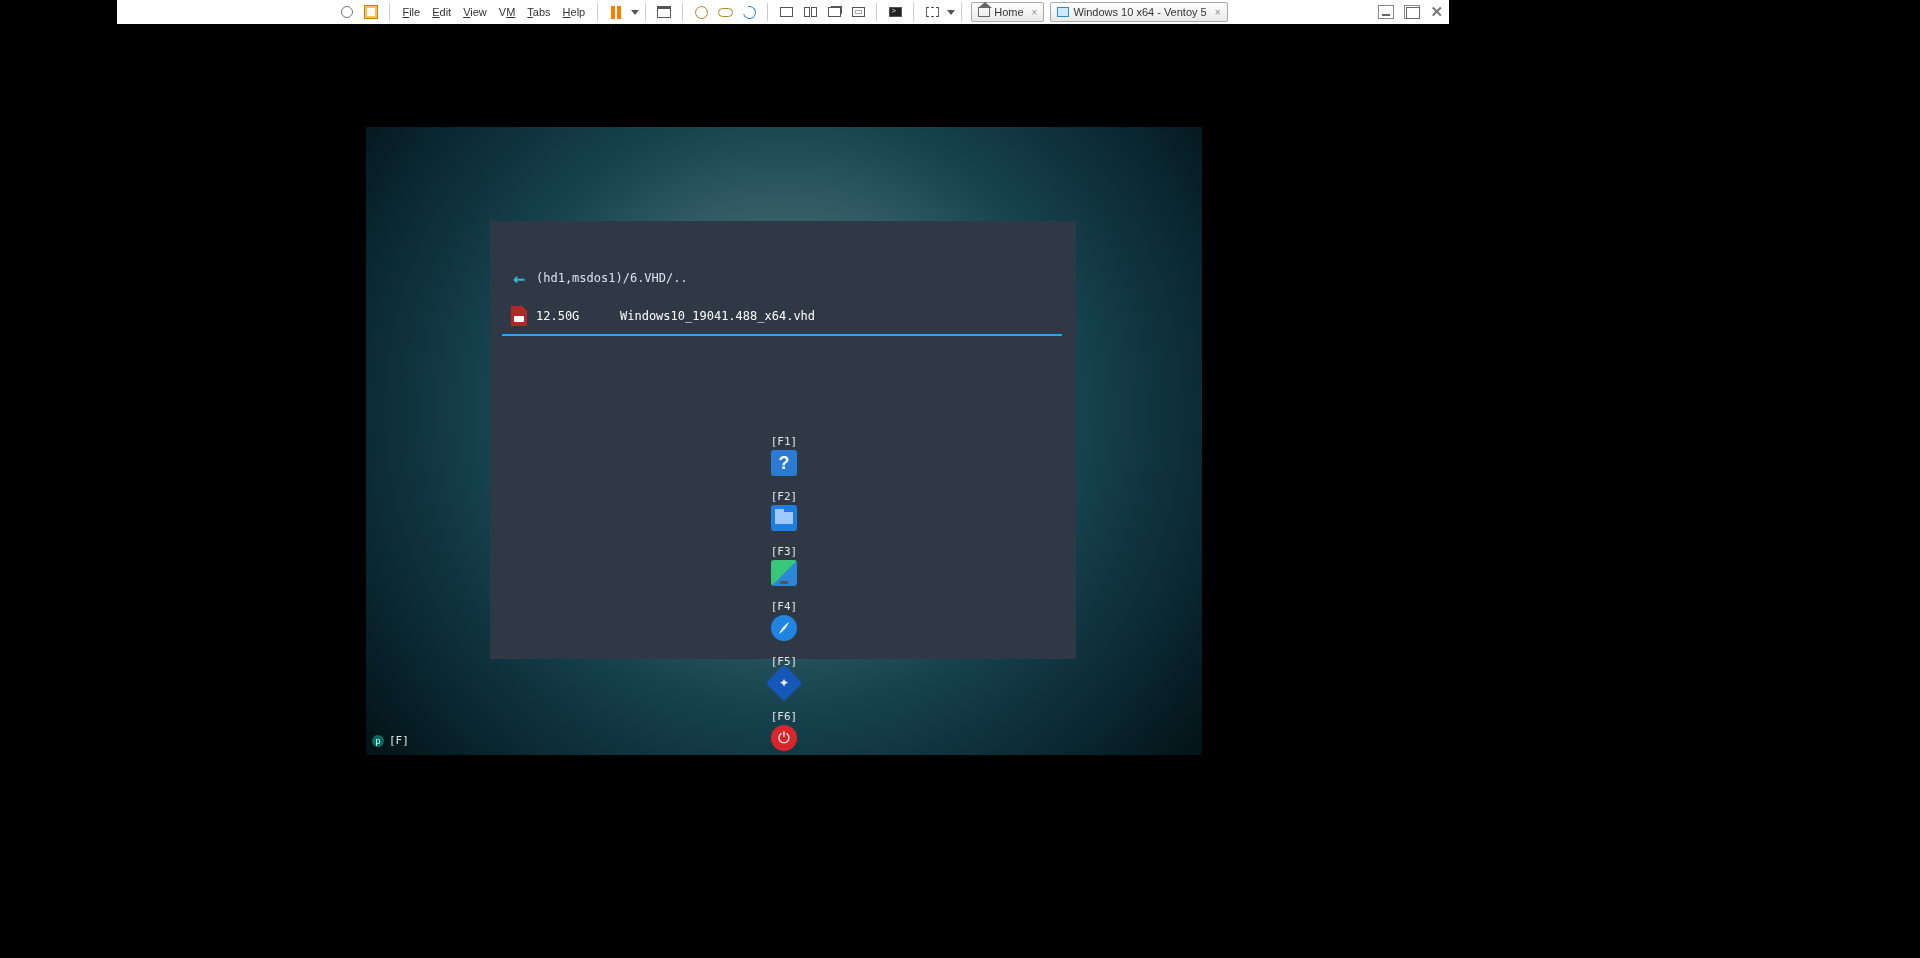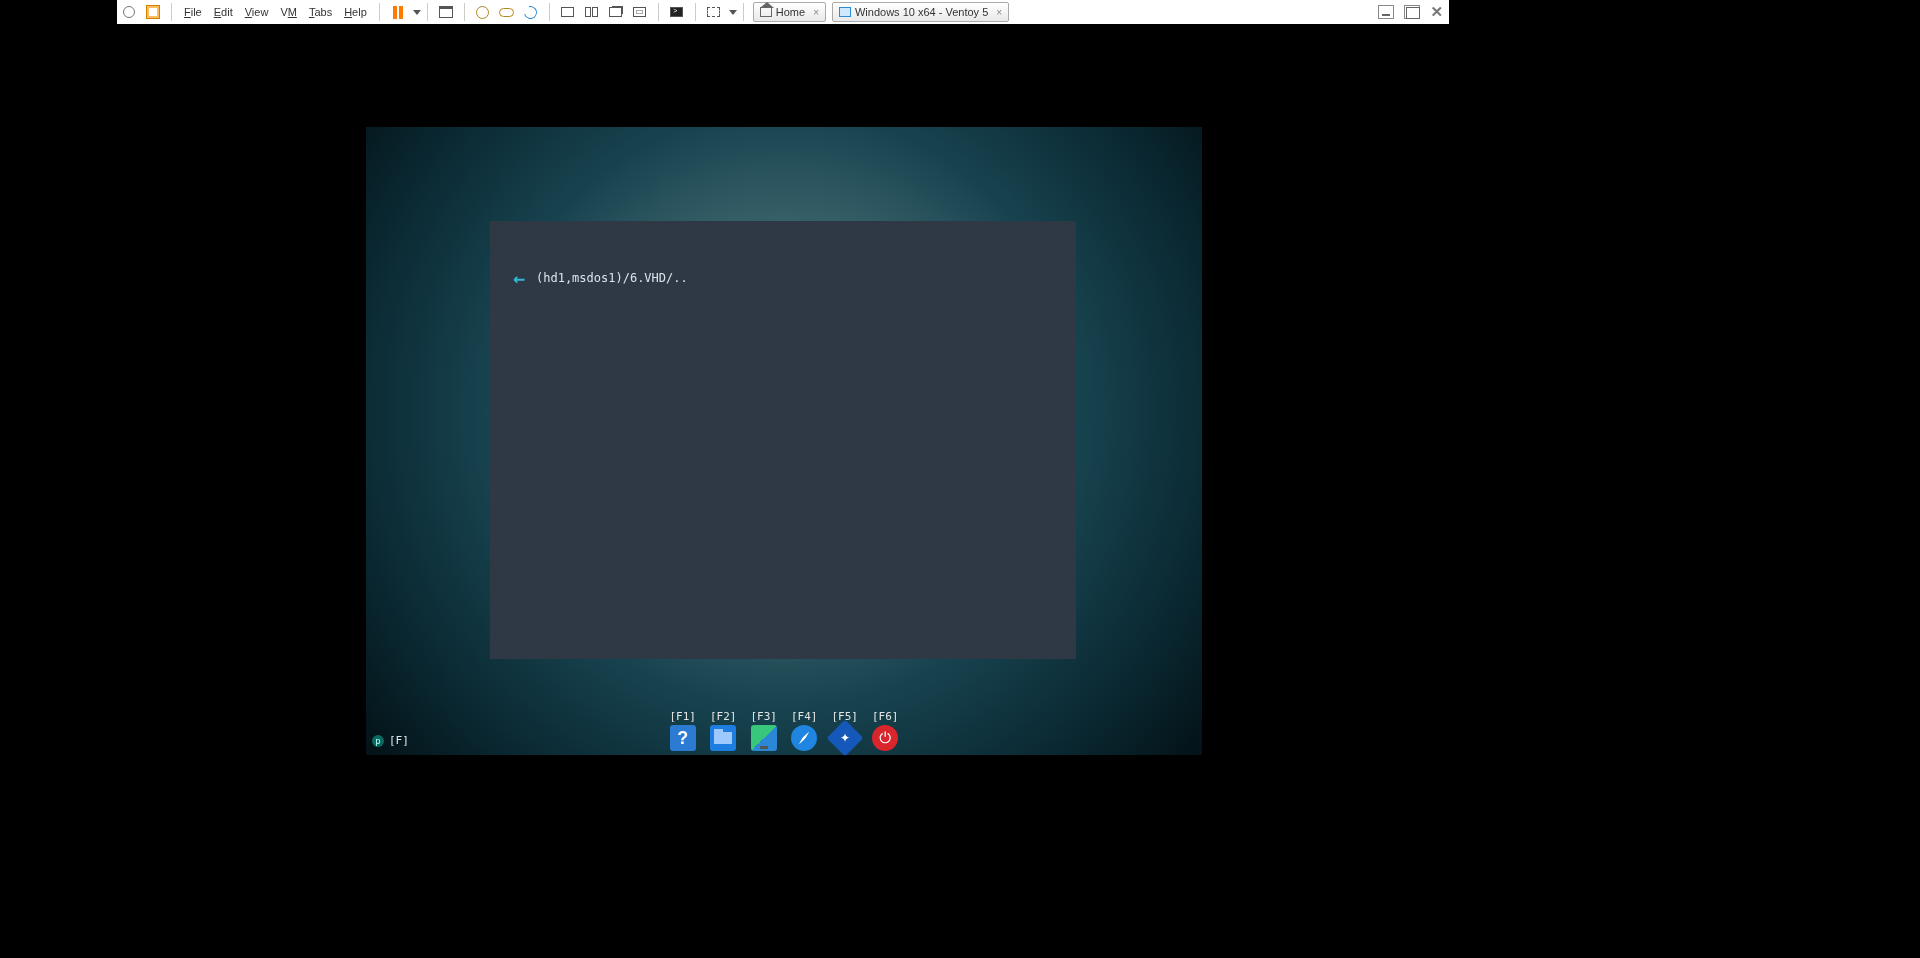--- a/index.html
+++ b/index.html
@@ -7,7 +7,7 @@
   
   .vmw-bar{
     position:absolute; top:0; left:117px; width:1332px; height:24px;
-    background:#fff; display:flex; align-items:center; font-size:11px; color:#333;
+    background:#fff; display:flex; align-items:center; font-size:11px; color:#333;justify-content:center;
   }
   .vmw-sep{ width:1px; height:18px; background:#ccc; margin:0 6px;}
   .vmw-menu{ margin:0 6px; cursor:default; }

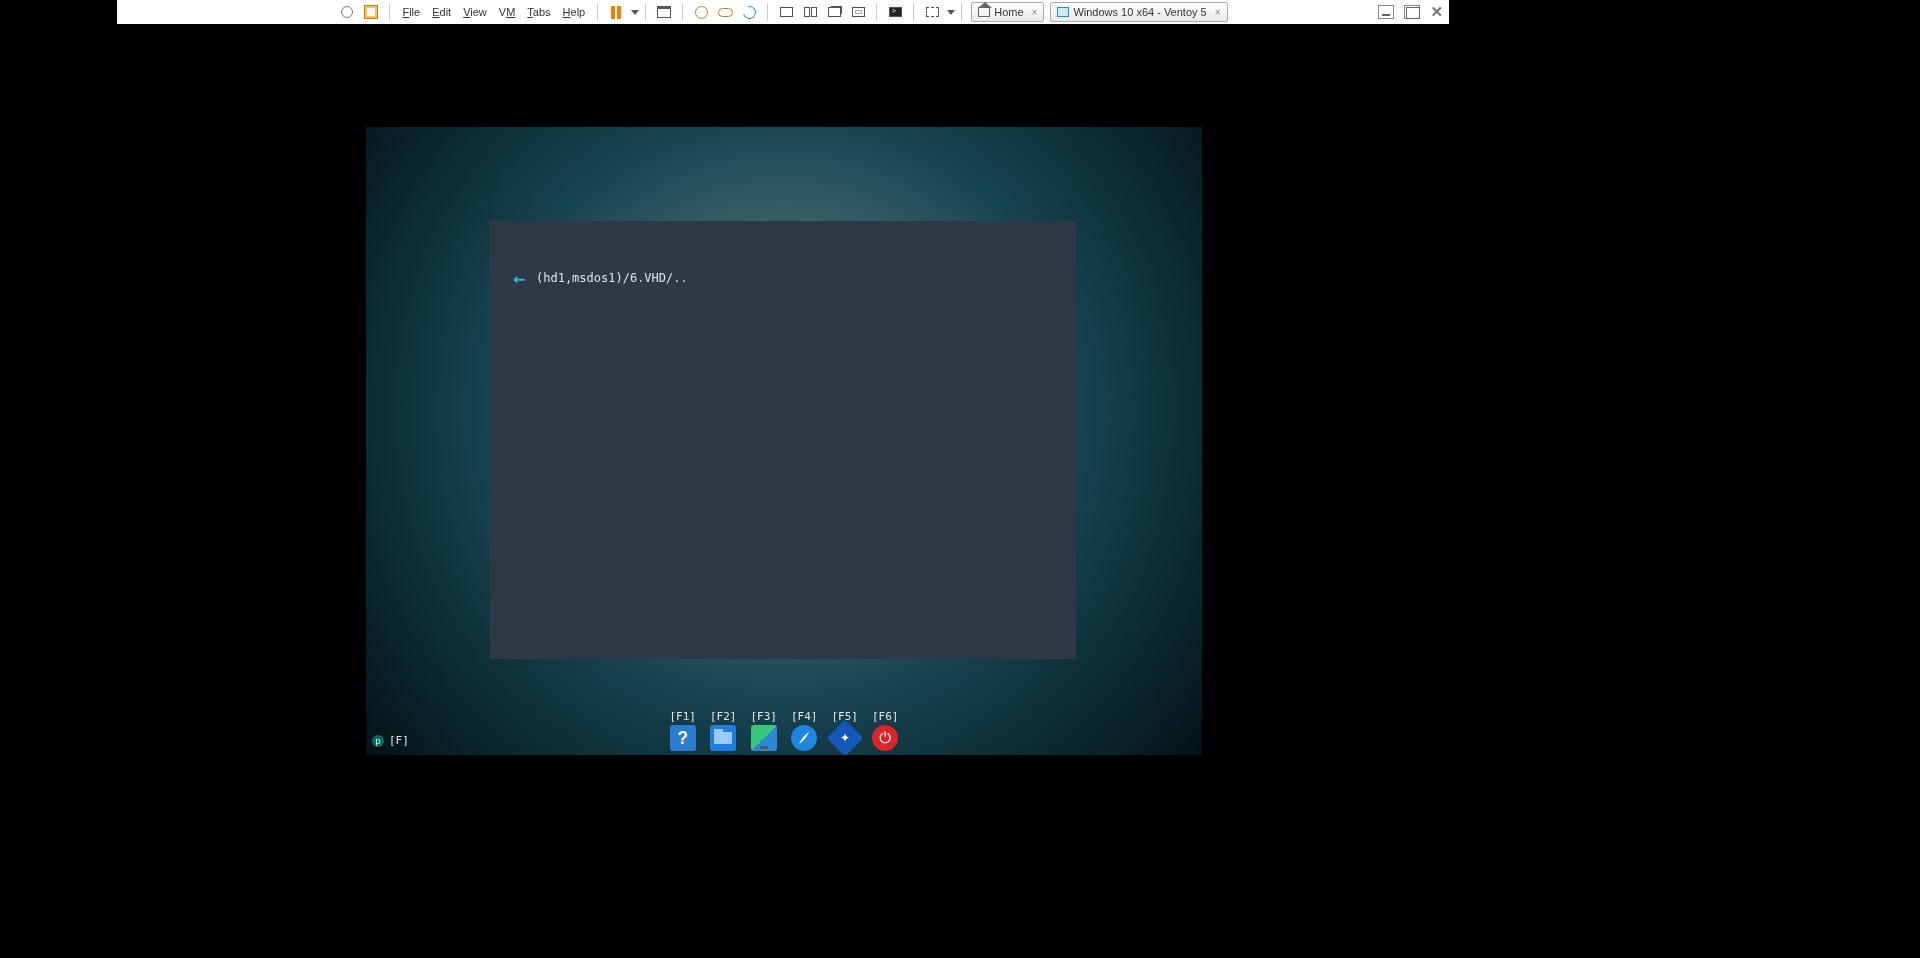--- a/index.html
+++ b/index.html
@@ -185,6 +185,14 @@
         </span>
       <span>(hd1,msdos1)/6.VHD/..</span>
     </div>
+    <div class="row row2 sel">
+      <span class="ic-cell">
+          <span class="disk-ico"></span>
+        </span>
+      <span class="col-size">12.50G</span>
+      <span class="col-name">Windows10_19041.488_x64.vhd</span>
+      <span class="underline"></span>
+    </div>
   </div>
 
   <div class="ventoy-bar">

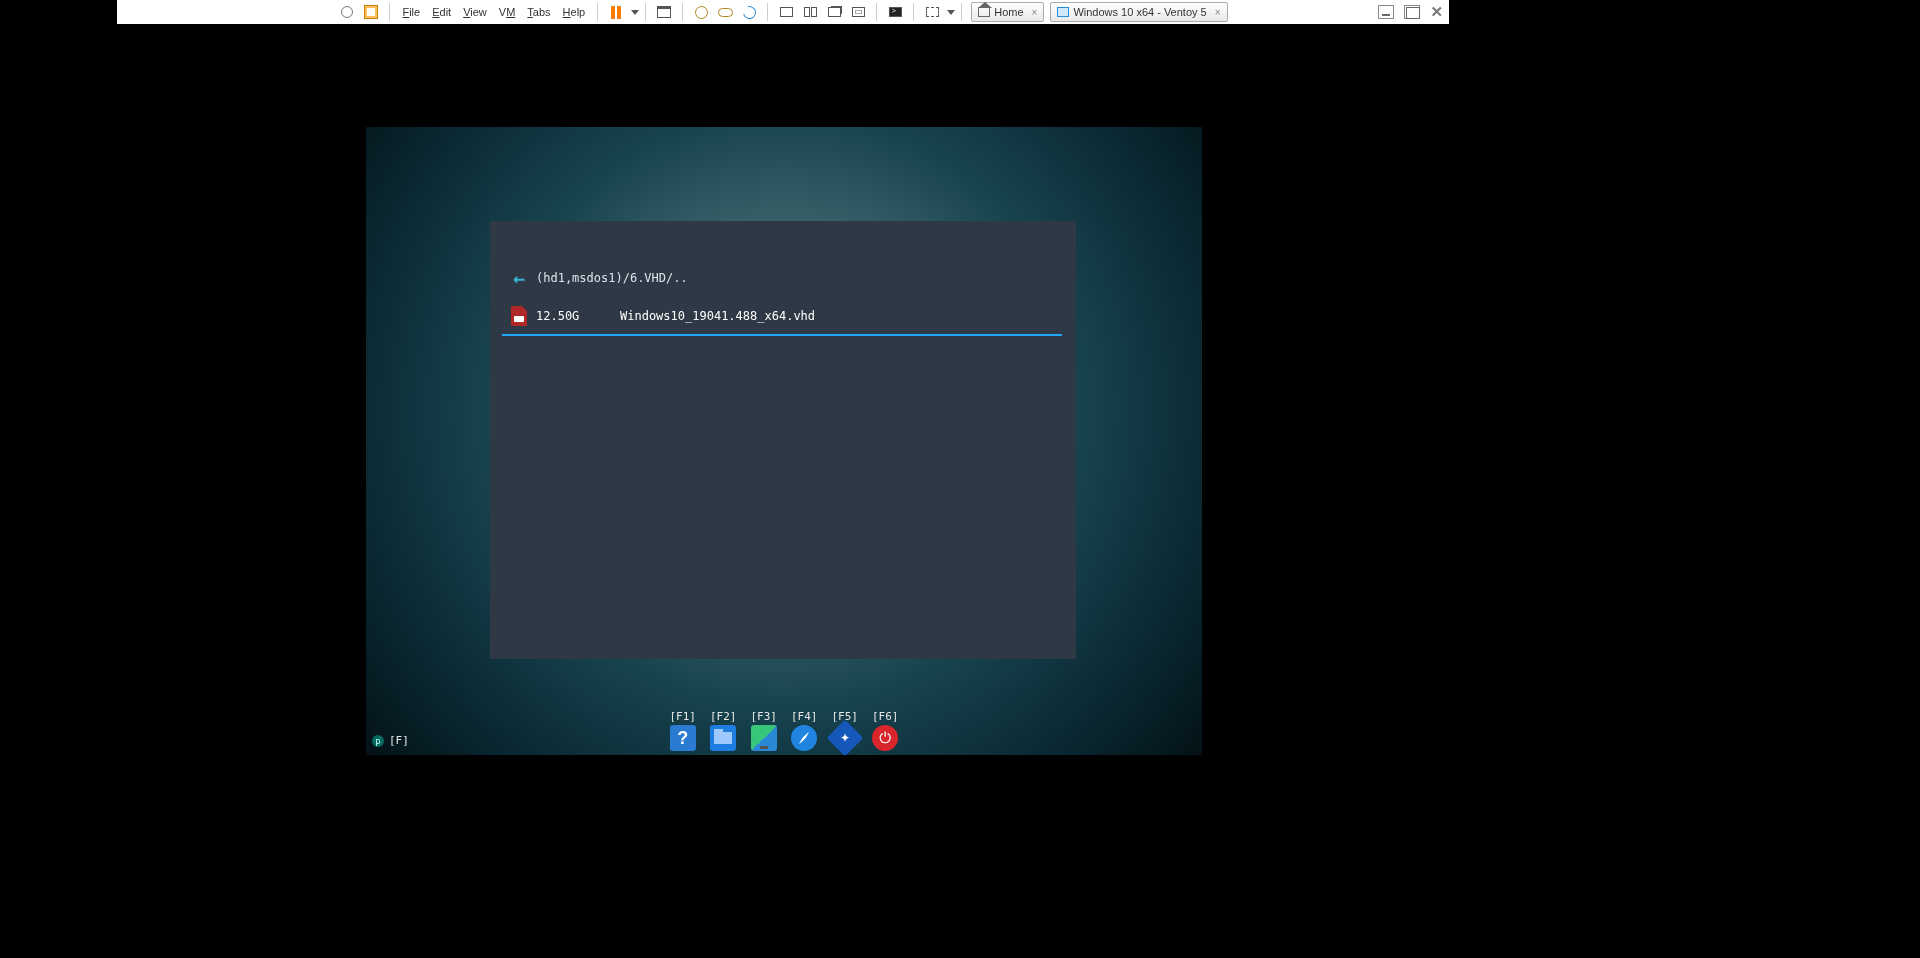--- a/index.html
+++ b/index.html
@@ -67,7 +67,7 @@
   .col-name{ }
 
   
-  .ventoy-bar{ position:absolute; bottom:4px; left:0; right:0; display:flex; justify-content:center; gap:14px;}
+  .ventoy-bar{ position:absolute; bottom:4px; left:0; right:0; display:flex; justify-content:center; gap:14px;flex-direction:column;}
   .vkey{ display:flex; flex-direction:column; align-items:center; gap:2px;}
   .vkey .lbl{ font-family: "DejaVu Sans Mono",monospace; font-size:11px; color:#e6e6e6;}
   .vbtn{ width:26px;height:26px; display:flex;align-items:center;justify-content:center; border-radius:3px;}

